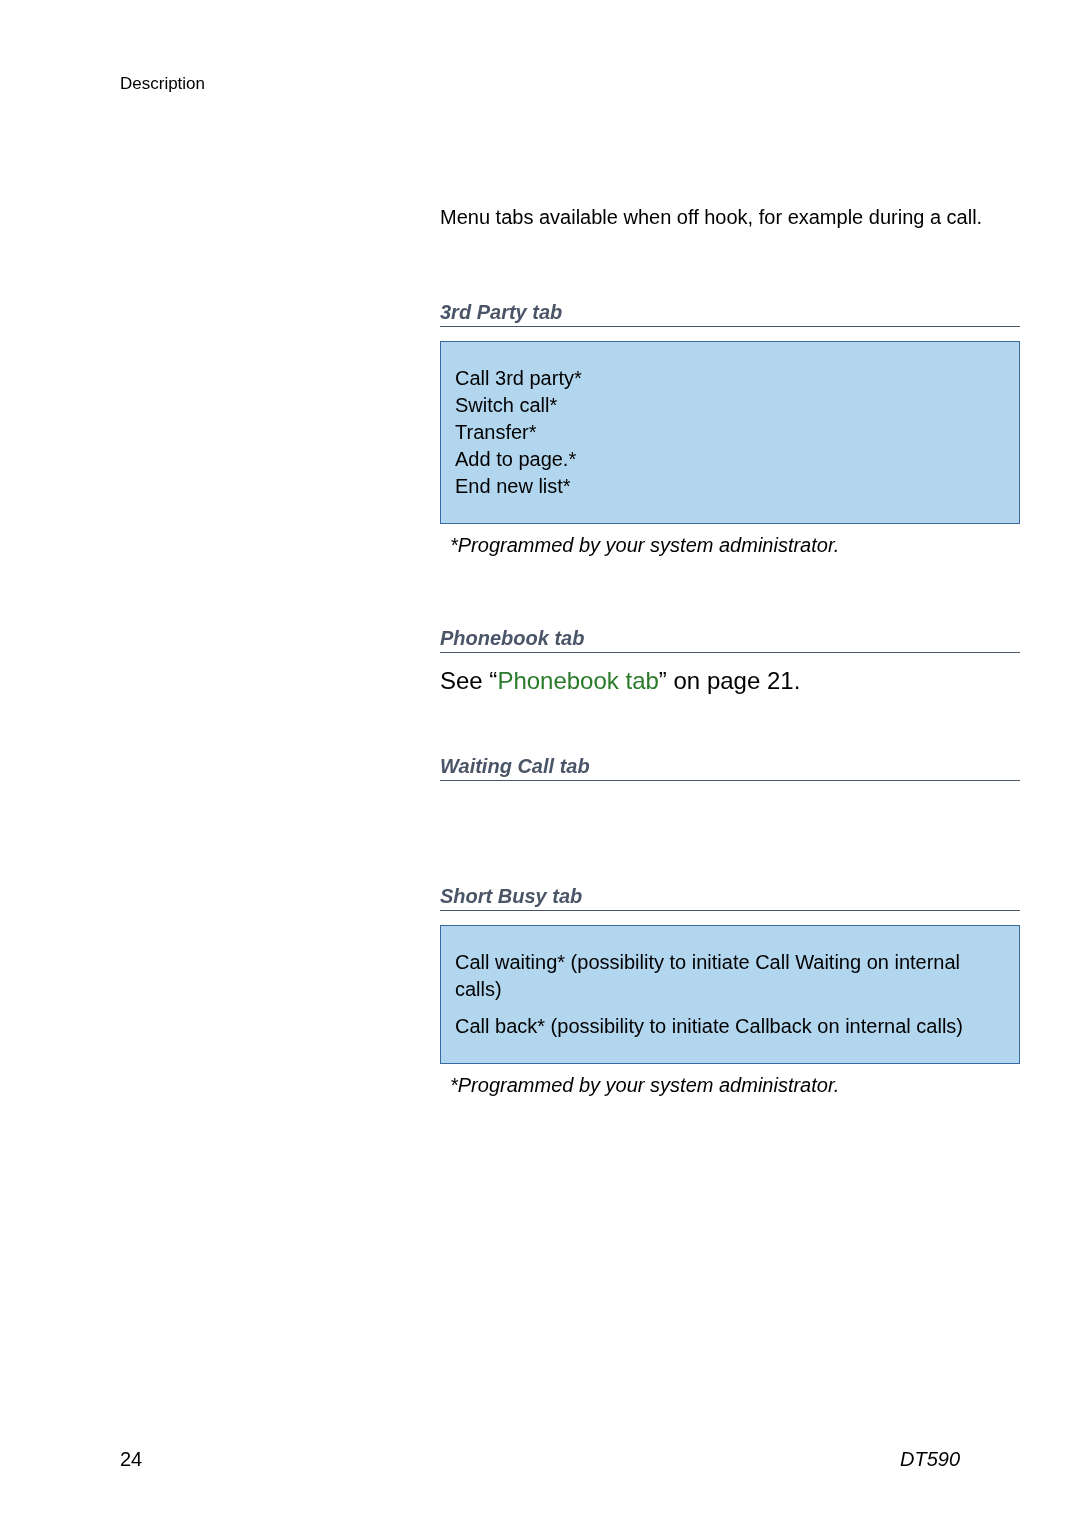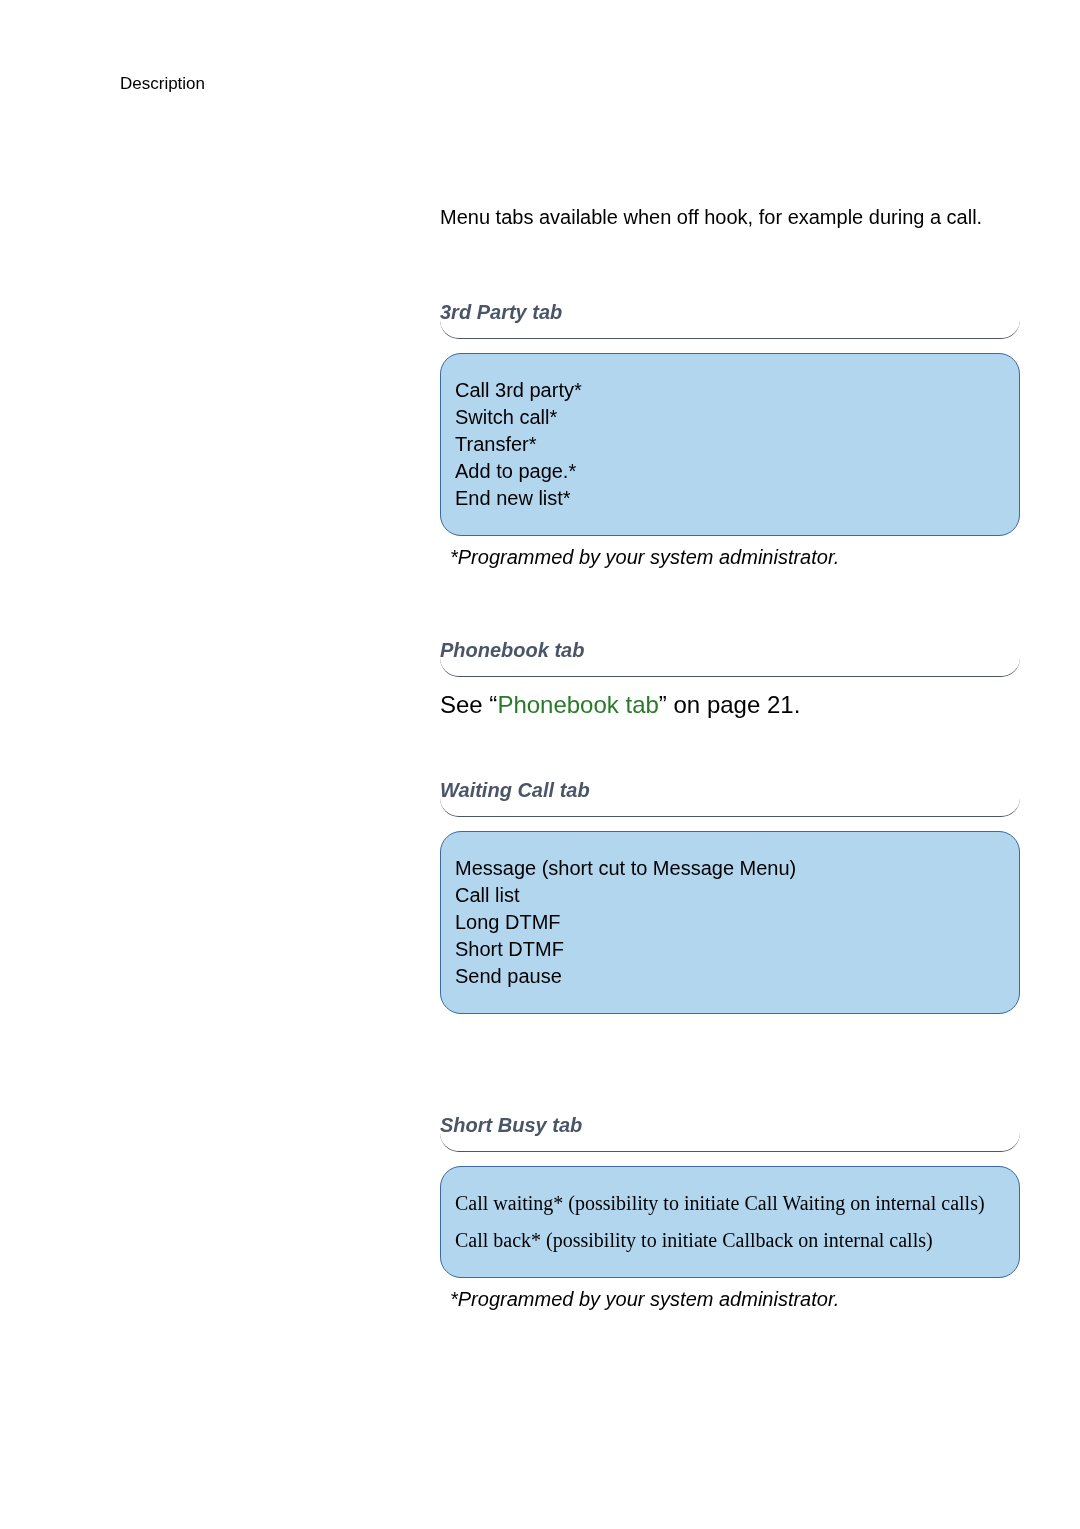--- a/index.html
+++ b/index.html
@@ -2,7 +2,7 @@
 <html><head>
 <meta charset="utf-8">
 <style>
-  * { box-sizing: border-box; margin: 0; padding: 0; border-radius: 21px; }
+  * { box-sizing: border-box; margin: 0; padding: 0; }
   html, body { width: 1080px; height: 1529px; background: #ffffff; font-family: Arial, Helvetica, sans-serif; color: #000; }
   .page {
     position: relative;

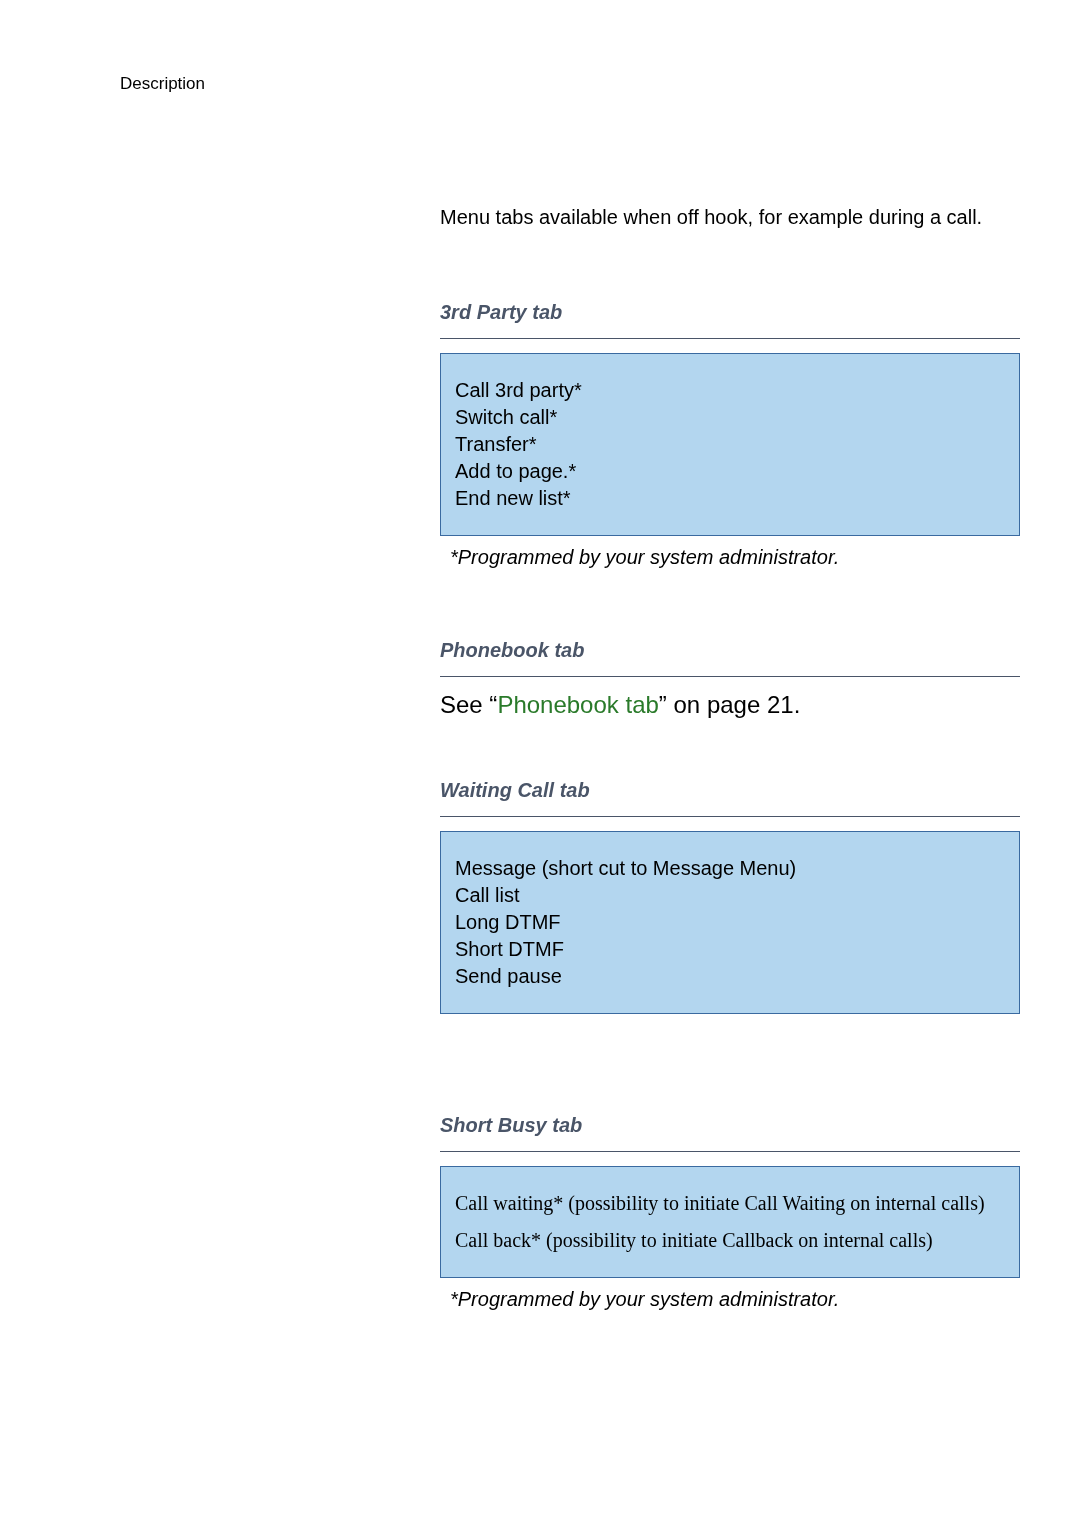--- a/index.html
+++ b/index.html
@@ -35,7 +35,7 @@
     font-style: italic;
     color: #4a5568;
     border-bottom: 1px solid #4a5568;
-    padding-bottom: 14px;
+    padding-bottom: 2px;
     margin-bottom: 14px;
   }
   .box {

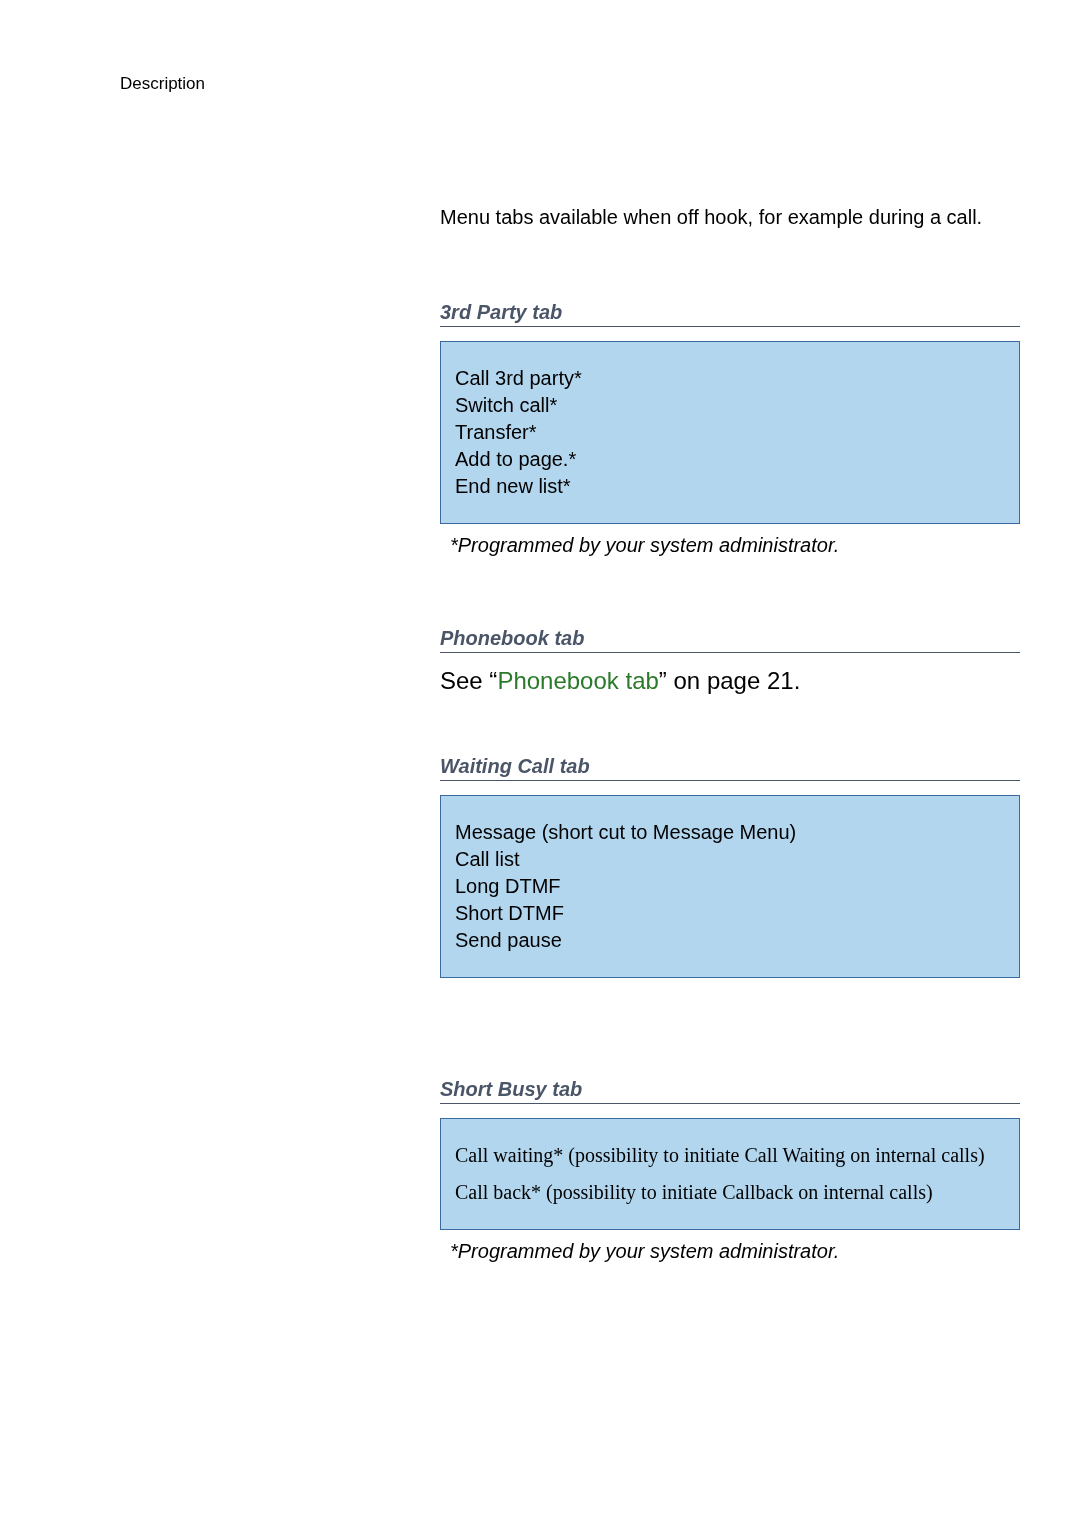--- a/index.html
+++ b/index.html
@@ -102,13 +102,6 @@
     </div>
 
     <div class="h2">Waiting Call tab</div>
-    <div class="box">
-      <div class="box-line">Message (short cut to Message Menu)</div>
-      <div class="box-line">Call list</div>
-      <div class="box-line">Long DTMF</div>
-      <div class="box-line">Short DTMF</div>
-      <div class="box-line">Send pause</div>
-    </div>
 
     <div class="spacer-md"></div>
 

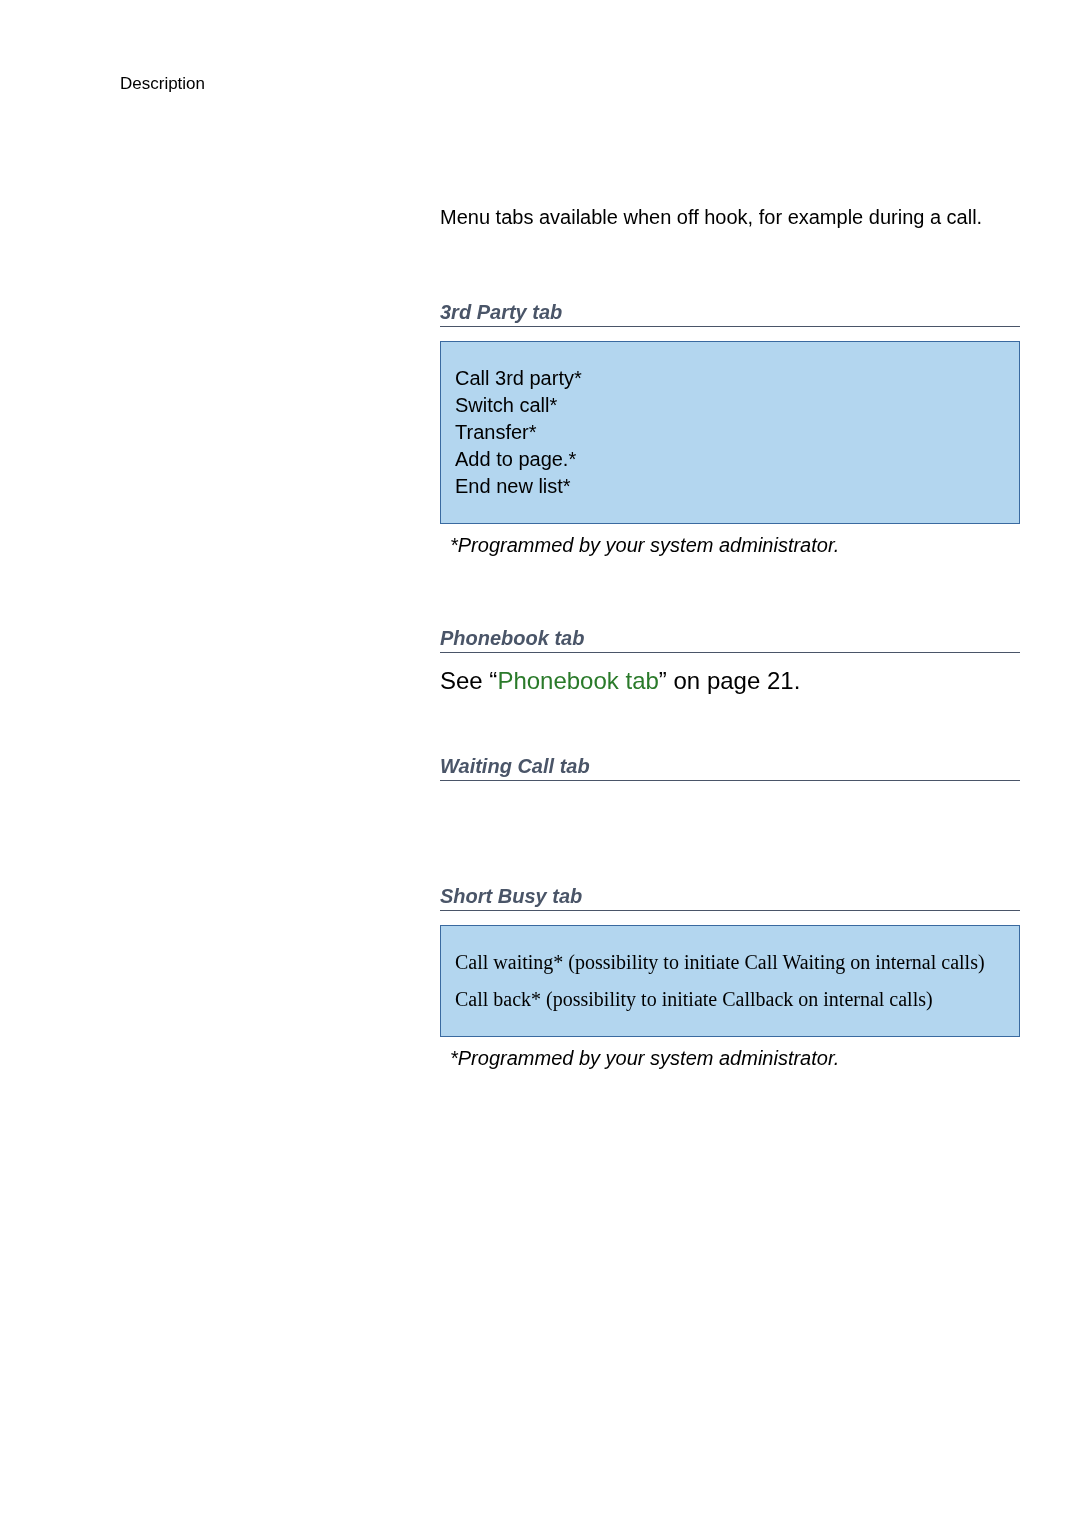--- a/index.html
+++ b/index.html
@@ -73,7 +73,7 @@
   .page-num { font-size: 20px; }
   .model { font-size: 20px; font-style: italic; }
   .spacer-md { height: 90px; }
-  .wide-box { width: 580px; font-family: Liberation Serif, serif; }
+  .wide-box { width: 580px; }
 </style>
 </head>
 <body>

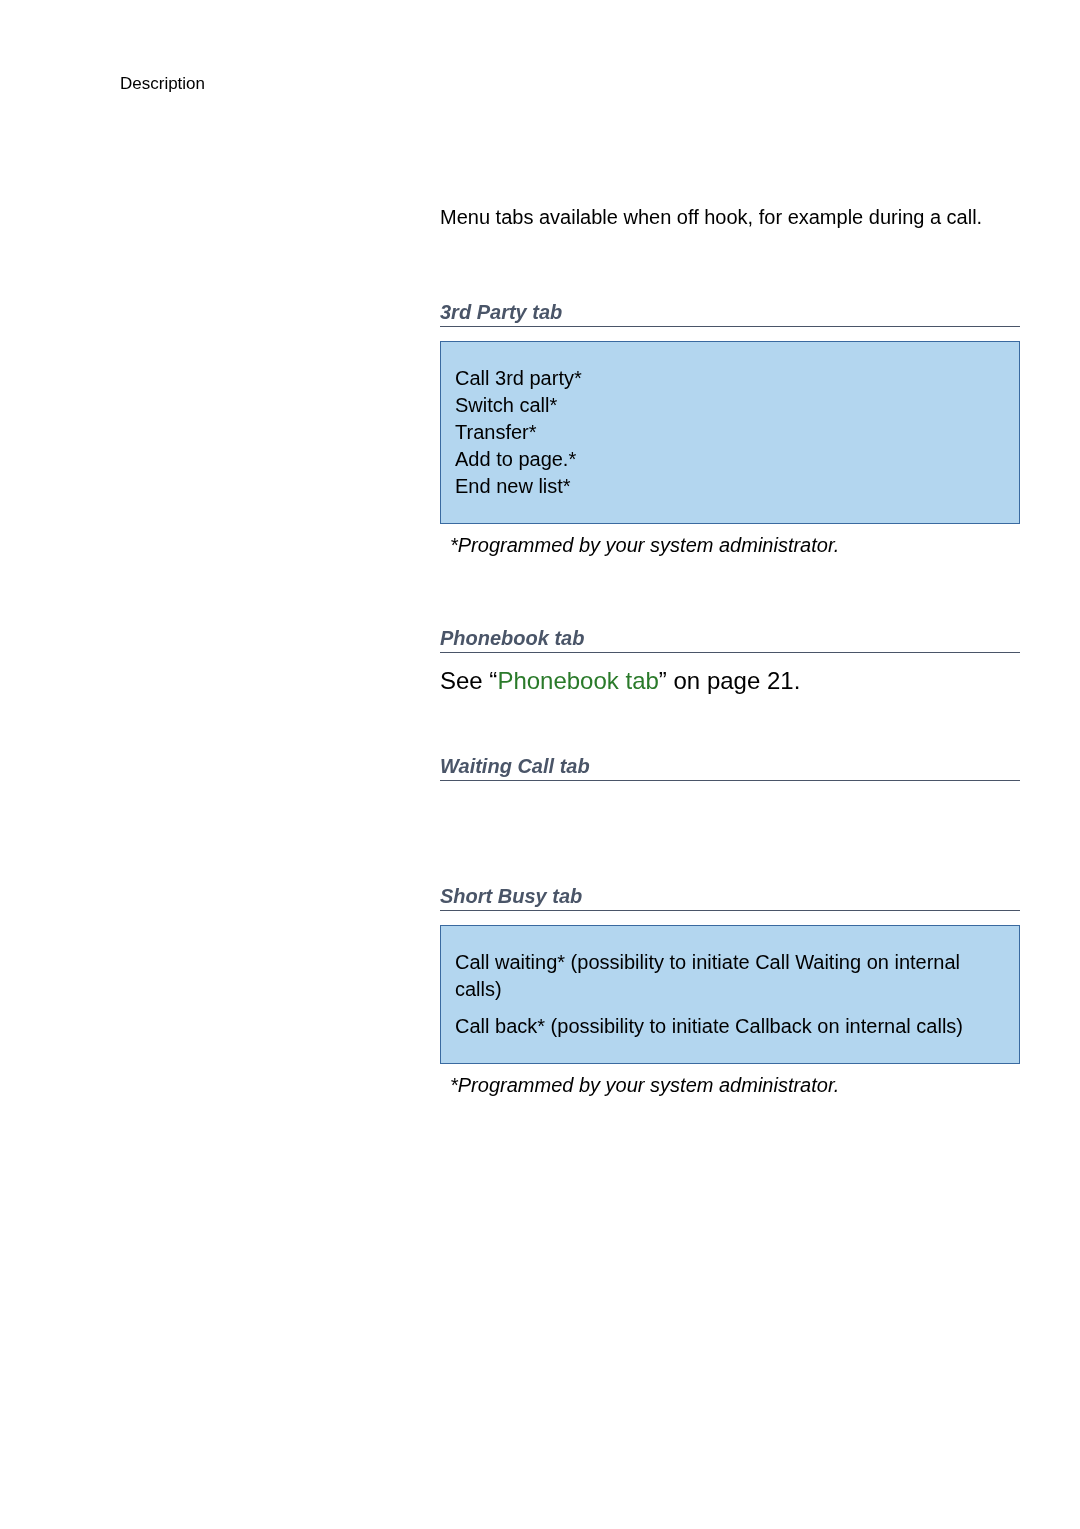--- a/index.html
+++ b/index.html
@@ -114,6 +114,10 @@
 
   </div>
 
+  <div class="footer">
+    <div class="page-num">24</div>
+    <div class="model">DT590</div>
+  </div>
 
 </div>
 

